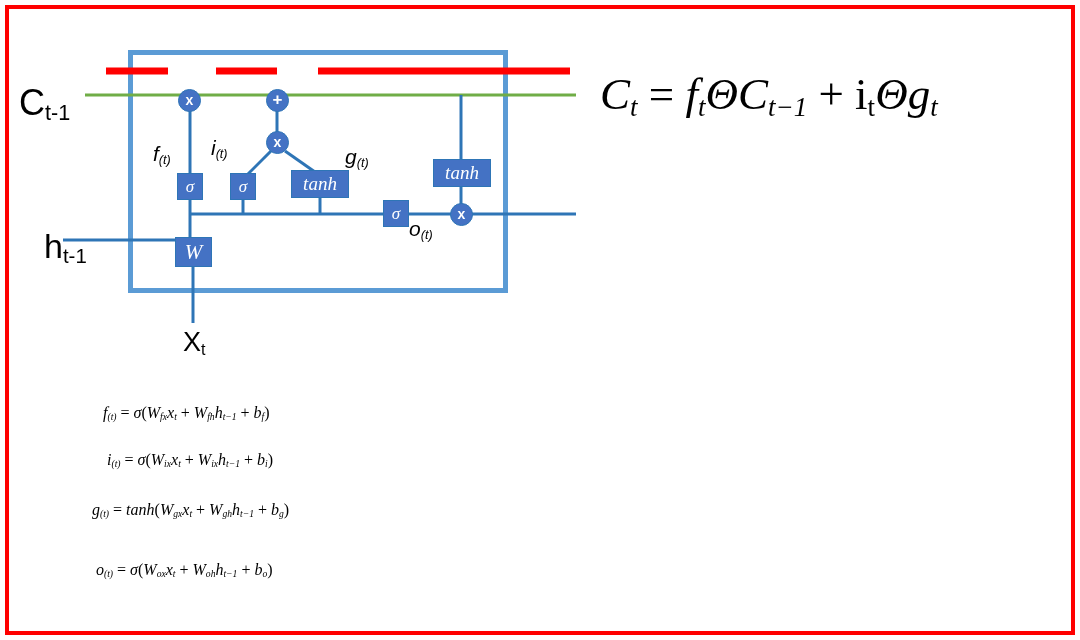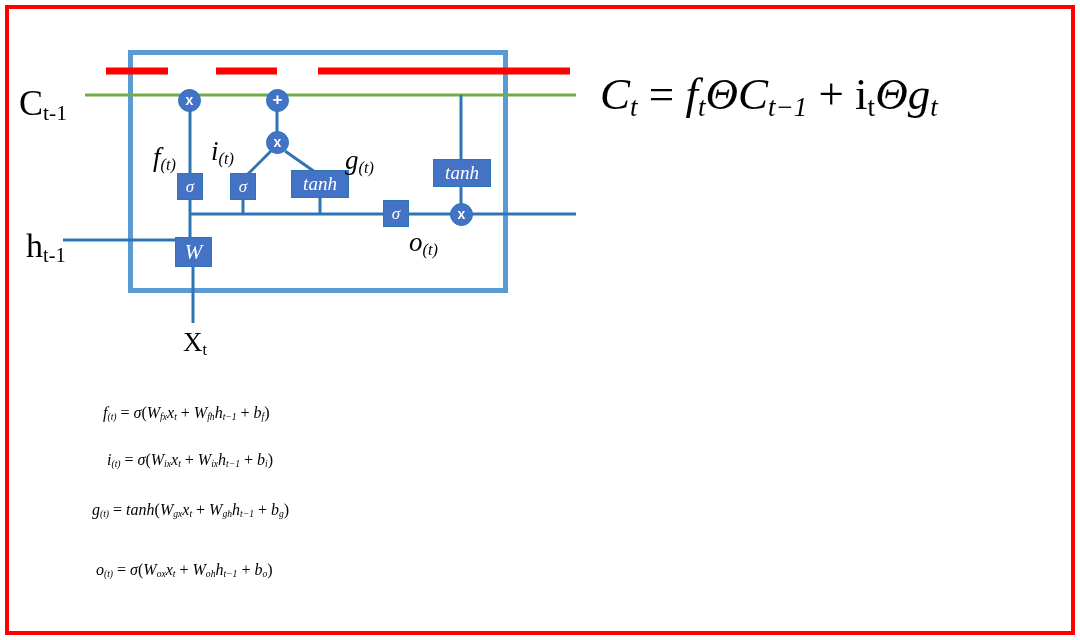--- a/index.html
+++ b/index.html
@@ -32,7 +32,7 @@
   .sigma { width:26px; height:27px; font-size:17px; }
   .tanh-box { width:58px; height:28px; font-size:19px; }
   .w-box { width:37px; height:30px; font-size:21px; }
-  .io-label { position:absolute; font-family:Liberation Serif, serif; font-weight:400; }
+  .io-label { position:absolute; font-family:Liberation Sans, sans-serif; font-weight:400; }
   .glabel { position:absolute; font-family:Liberation Serif, serif; font-size:27px; }
   .eq { position:absolute; font-family:"Liberation Serif", serif; white-space:nowrap; }
   .eq-big { font-size:45px; }

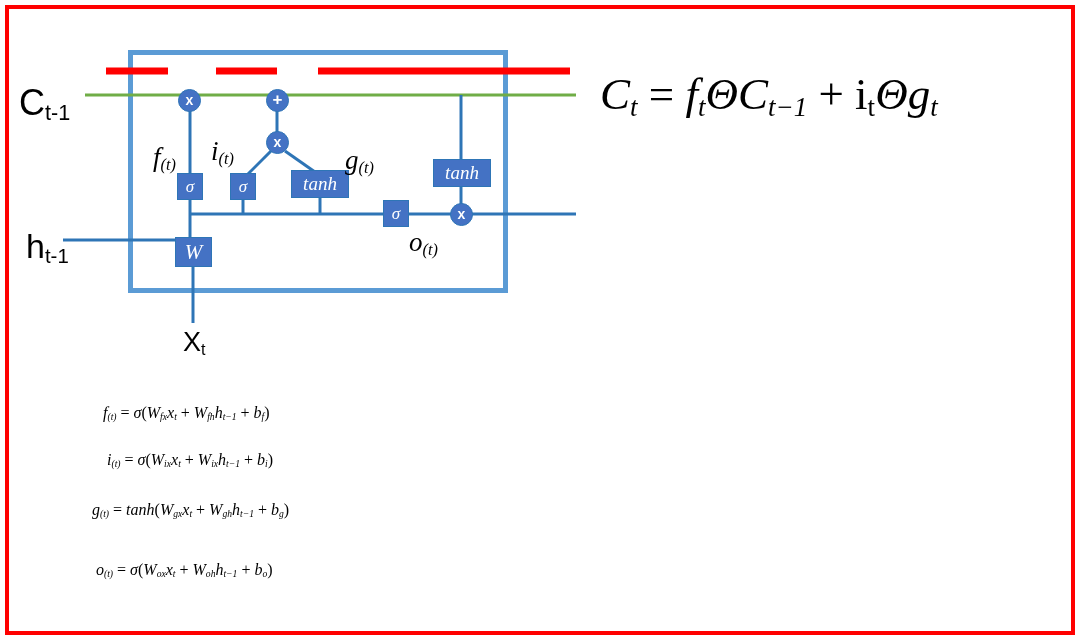--- a/index.html
+++ b/index.html
@@ -33,7 +33,7 @@
   .tanh-box { width:58px; height:28px; font-size:19px; }
   .w-box { width:37px; height:30px; font-size:21px; }
   .io-label { position:absolute; font-family:Liberation Sans, sans-serif; font-weight:400; }
-  .glabel { position:absolute; font-family:Liberation Serif, serif; font-size:27px; }
+  .glabel { position:absolute; font-family:Liberation Sans, sans-serif; font-size:21px; }
   .eq { position:absolute; font-family:"Liberation Serif", serif; white-space:nowrap; }
   .eq-big { font-size:45px; }
   .eq-small { font-size:16px; }

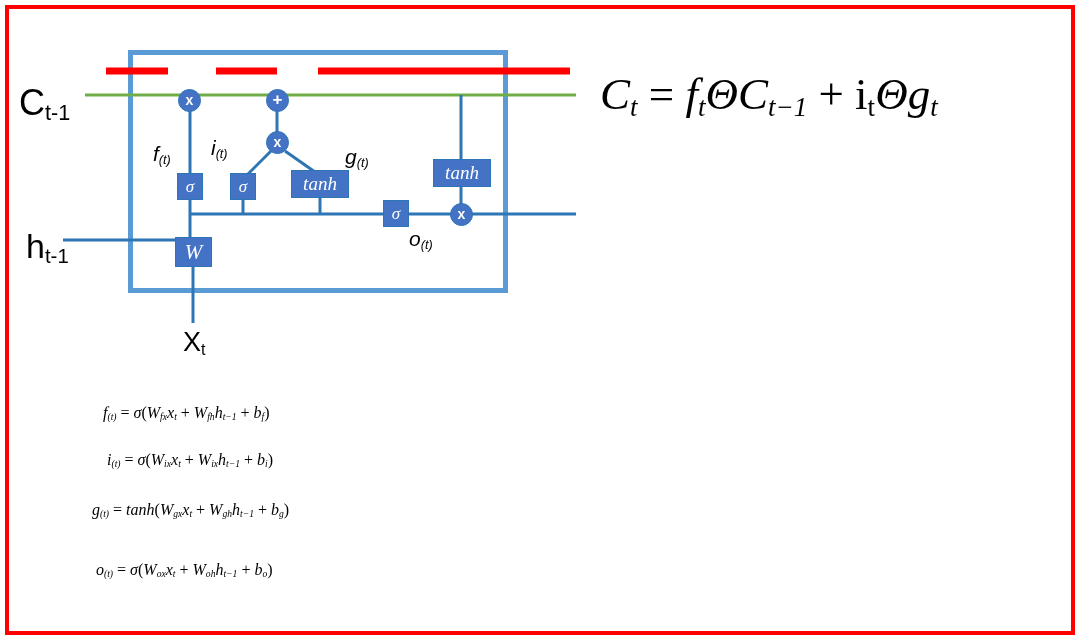--- a/index.html
+++ b/index.html
@@ -93,7 +93,7 @@
   <div class="gate-box w-box" style="left:175px; top:237px;">W</div>
 
   <div class="io-label" style="left:19px; top:82px; font-size:36px;"><span>C</span><span class="sub">t-1</span></div>
-  <div class="io-label" style="left:26px; top:227px; font-size:34px;"><span>h</span><span class="sub">t-1</span></div>
+  <div class="io-label" style="left:44px; top:227px; font-size:34px;"><span>h</span><span class="sub">t-1</span></div>
   <div class="io-label" style="left:183px; top:327px; font-size:27px;"><span>X</span><span class="sub">t</span></div>
 
   <div class="glabel" style="left:153px; top:142px;"><span class="it">f</span><span class="it sub">(t)</span></div>

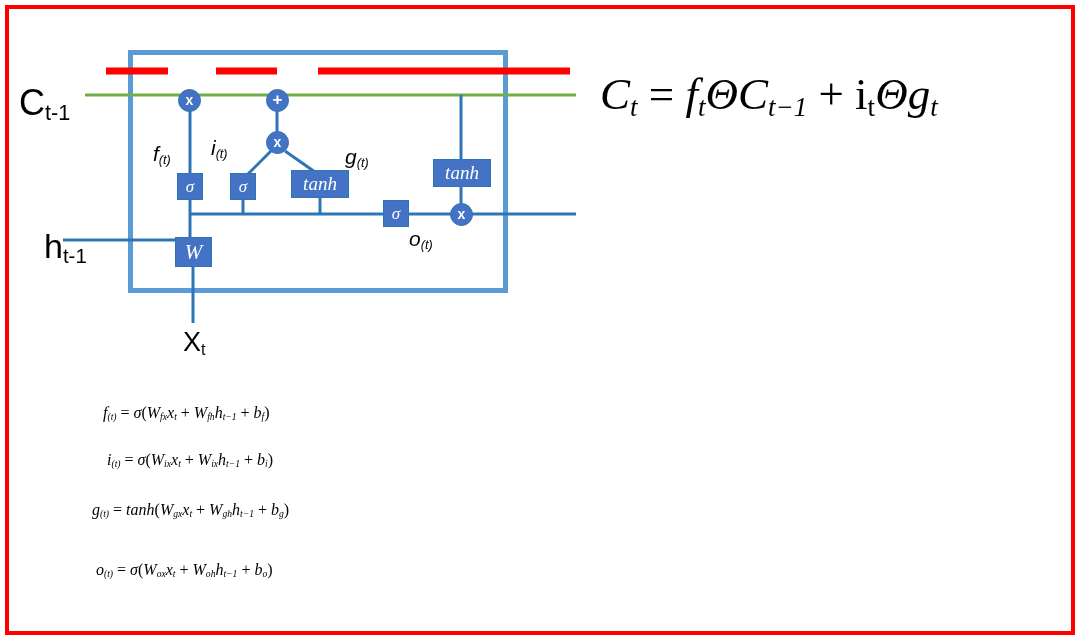--- a/index.html
+++ b/index.html
@@ -99,7 +99,7 @@
   <div class="glabel" style="left:153px; top:142px;"><span class="it">f</span><span class="it sub">(t)</span></div>
   <div class="glabel" style="left:211px; top:136px;"><span class="it">i</span><span class="it sub">(t)</span></div>
   <div class="glabel" style="left:345px; top:145px;"><span class="it">g</span><span class="it sub">(t)</span></div>
-  <div class="glabel" style="left:409px; top:227px;"><span class="it">o</span><span class="it sub">(t)</span></div>
+  <div class="glabel" style="left:409px; top:217px;"><span class="it">o</span><span class="it sub">(t)</span></div>
 
   <div class="eq eq-big" style="left:600px; top:68px;"><span class="it">C</span><span class="it sub">t</span><span> = </span><span class="it">f</span><span class="it sub">t</span><span class="it">Θ</span><span class="it">C</span><span class="it sub">t−1</span><span> + </span><span>i</span><span class="sub">t</span><span class="it">Θ</span><span class="it">g</span><span class="it sub">t</span></div>
 

